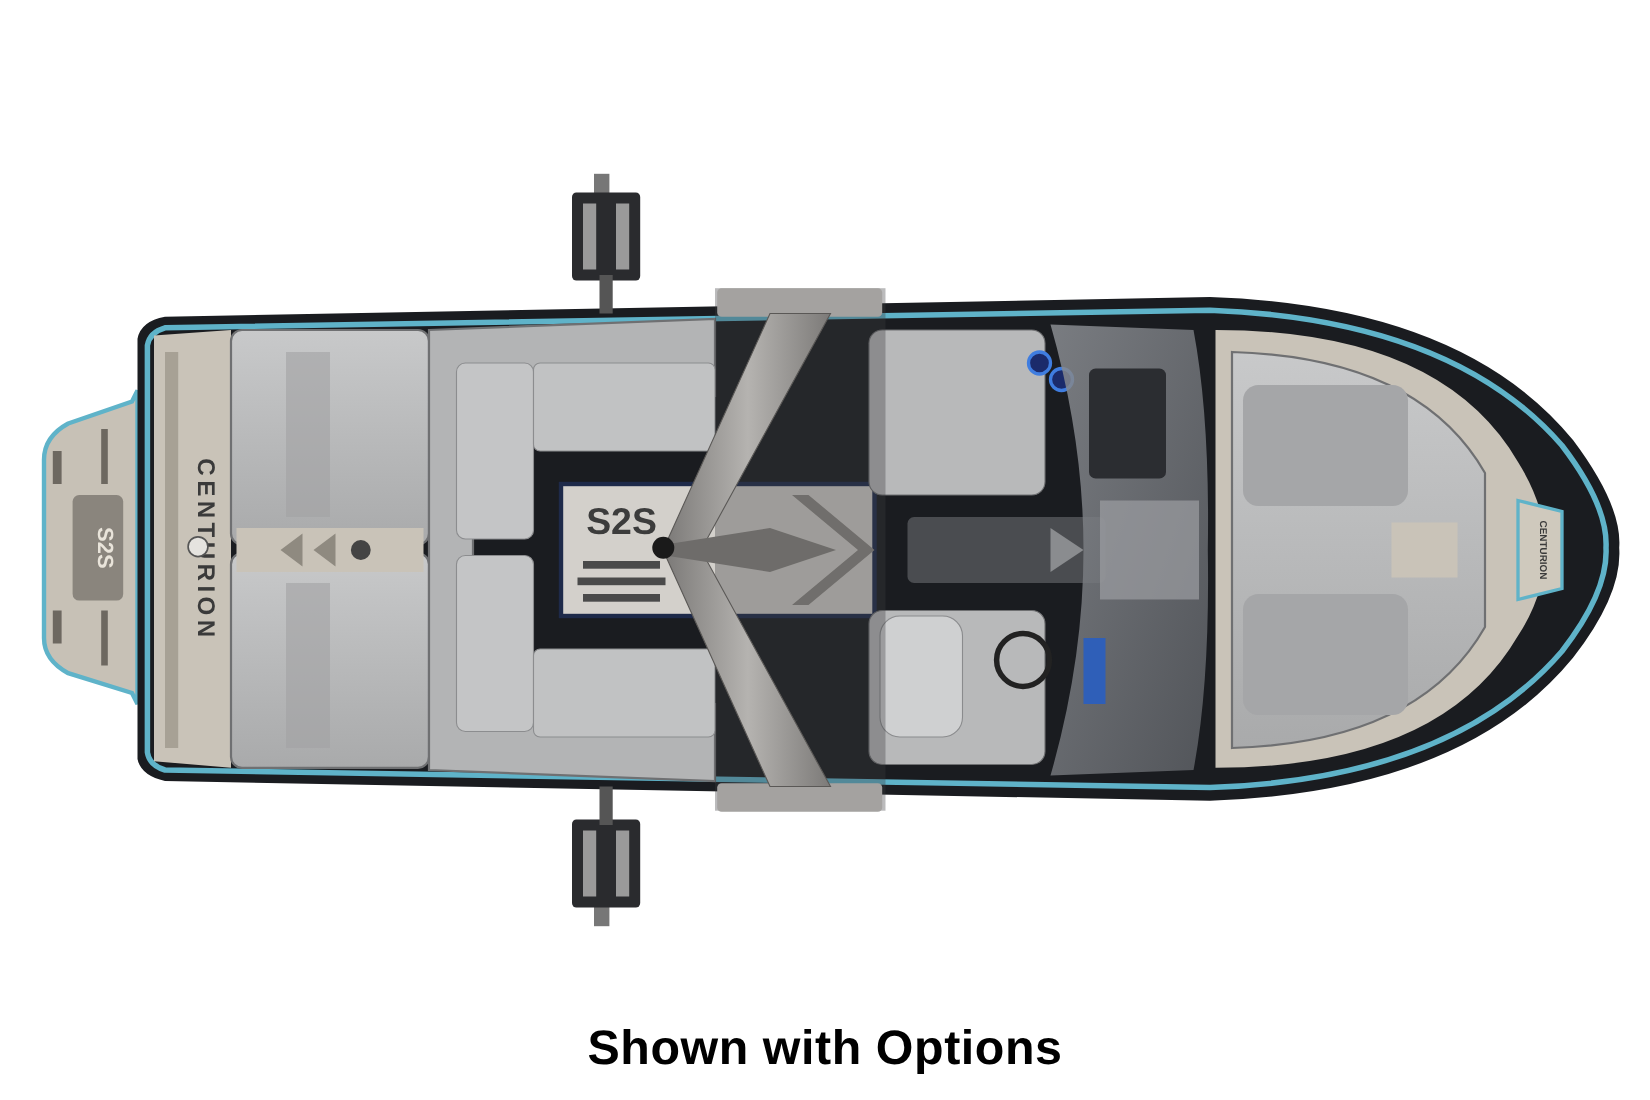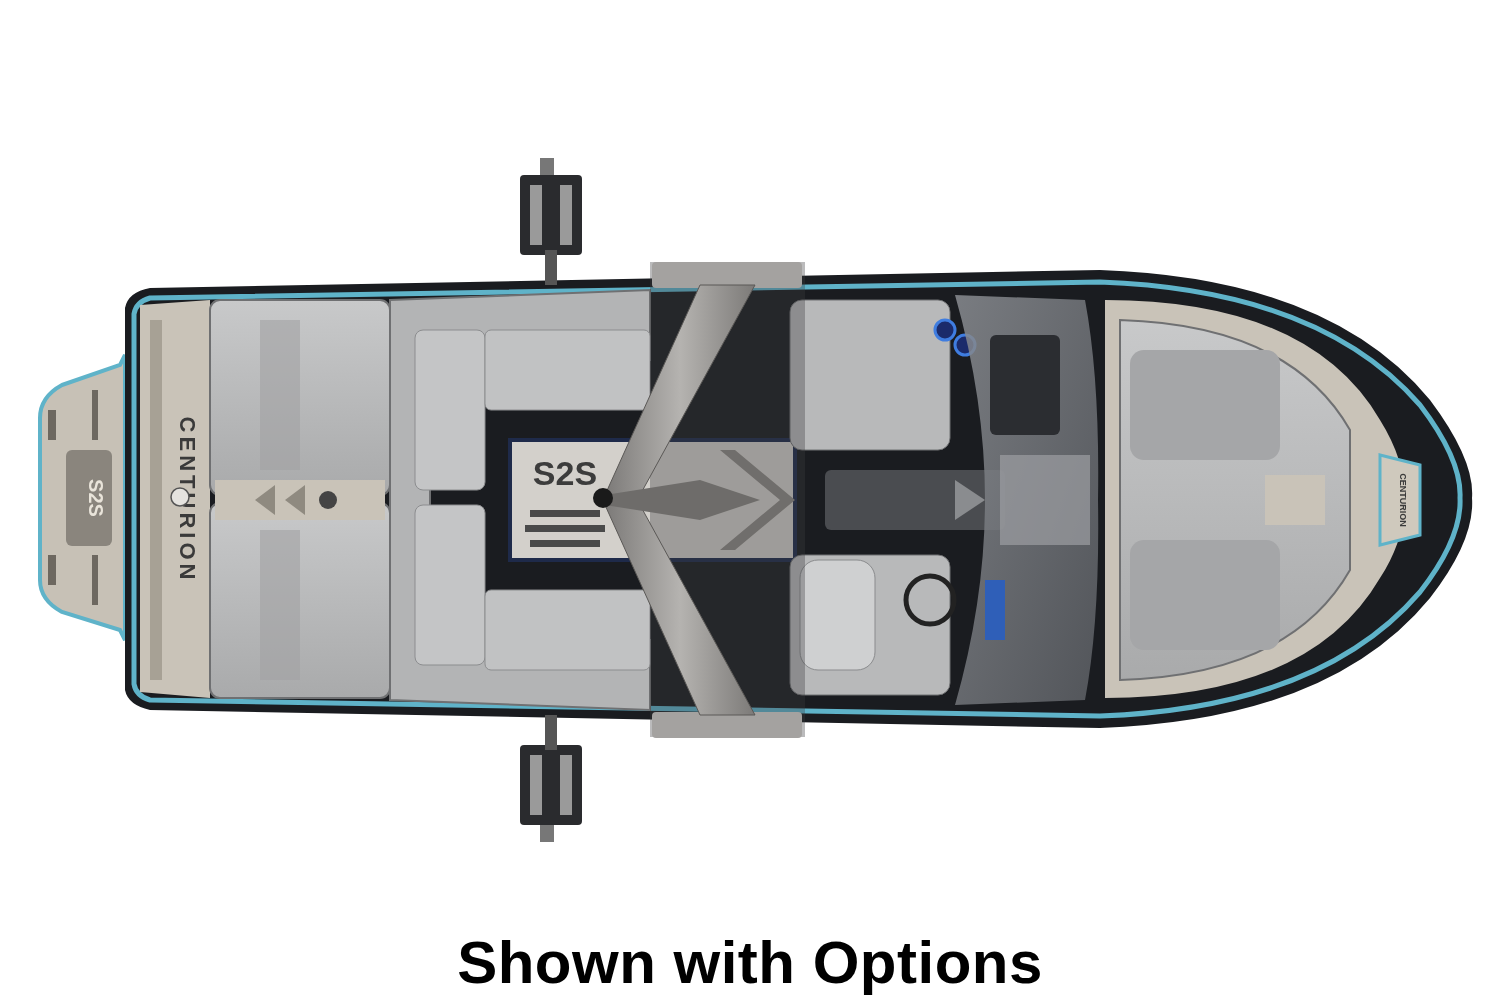--- a/index.html
+++ b/index.html
@@ -5,7 +5,7 @@
   html,body{margin:0;padding:0;background:#ffffff;}
   body{width:1500px;height:1000px;position:relative;overflow:hidden;font-family:"Liberation Sans",sans-serif;}
   #boat{position:absolute;left:0;top:0;width:1500px;height:920px;}
-  .caption{position:absolute;left:0;top:928px;width:1500px;text-align:center;font-family:"Liberation Sans",sans-serif;font-weight:bold;font-size:60px;color:#000;letter-spacing:0.5px;}
+  .caption{position:absolute;left:0;top:928px;width:1500px;text-align:center;font-family:"Liberation Sans",sans-serif;font-weight:bold;font-size:44px;color:#000;letter-spacing:0.5px;}
   .brand{font-family:"Liberation Sans",sans-serif;font-weight:bold;}
 </style>
 </head>

